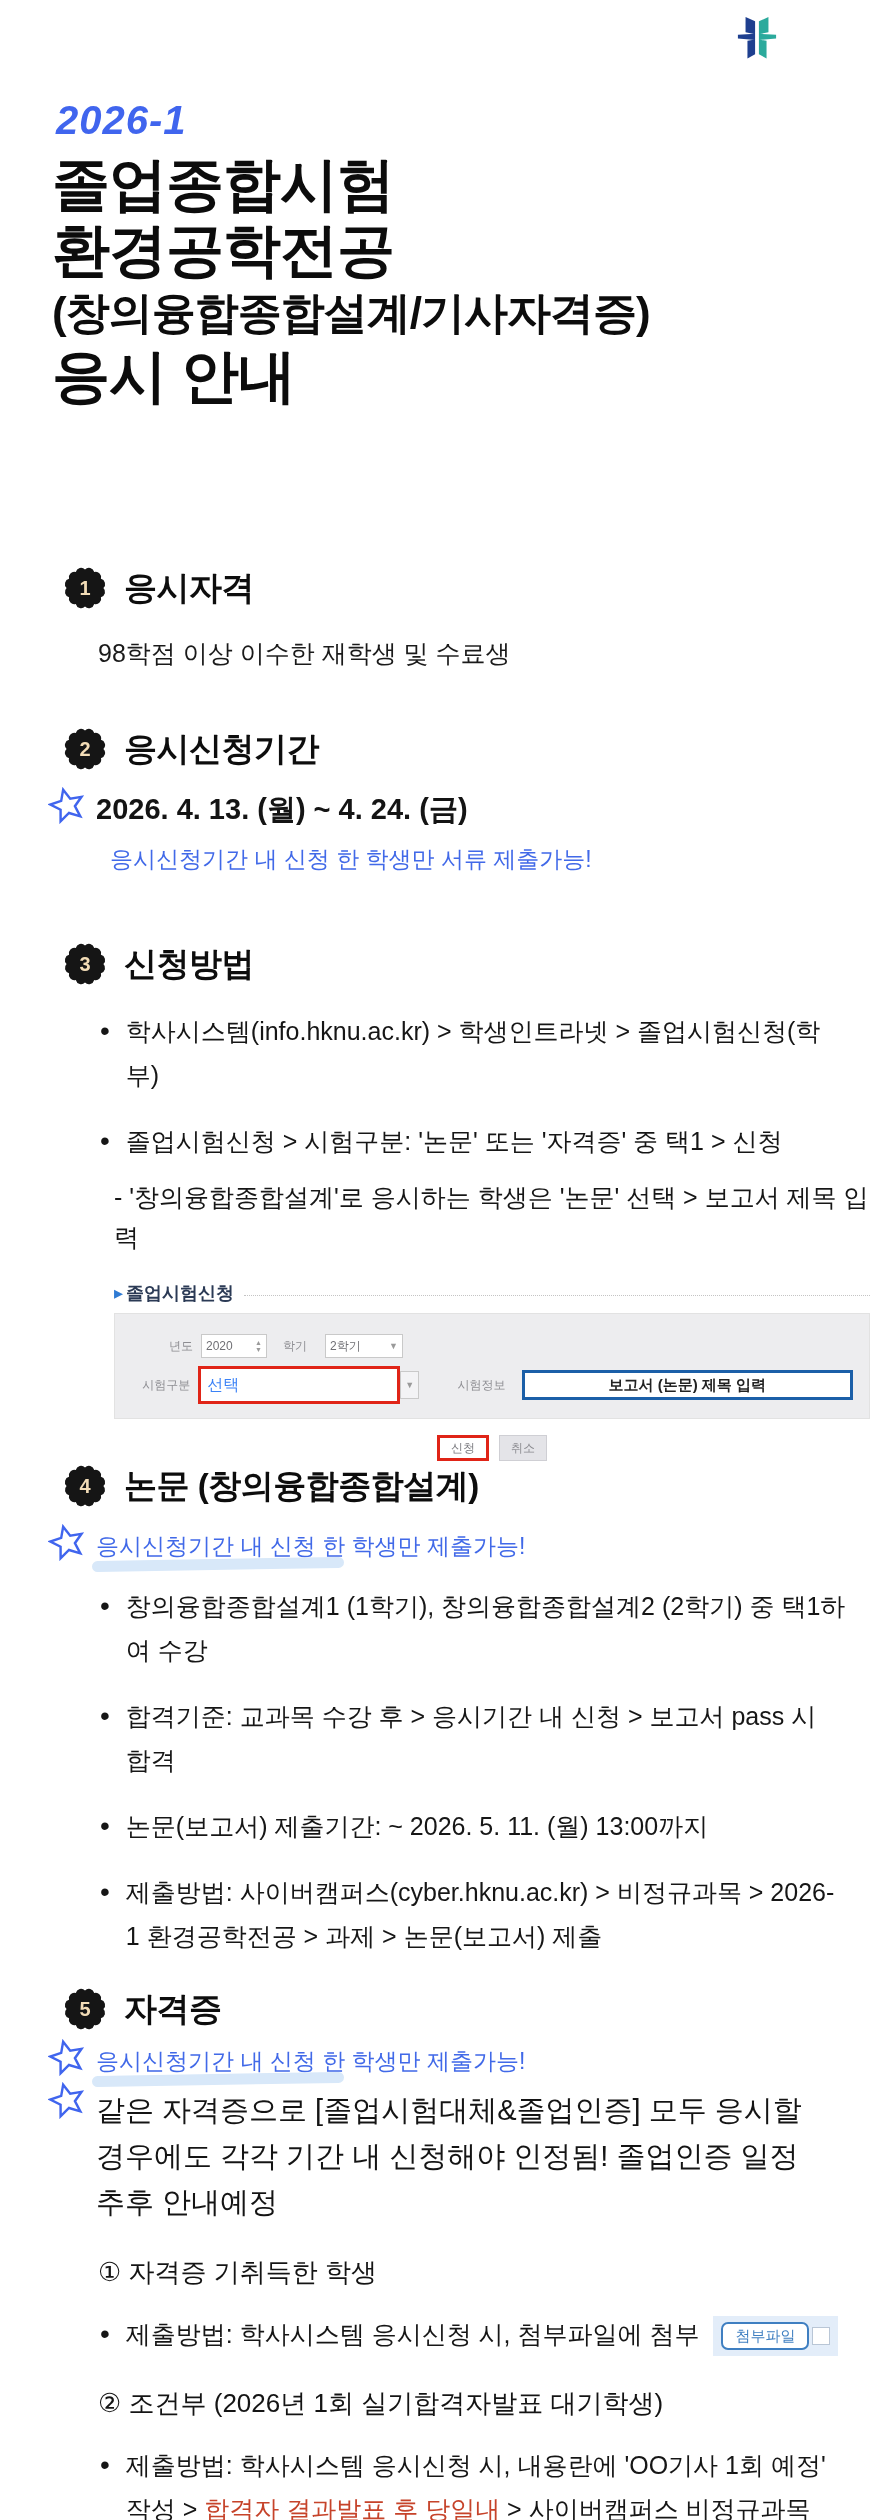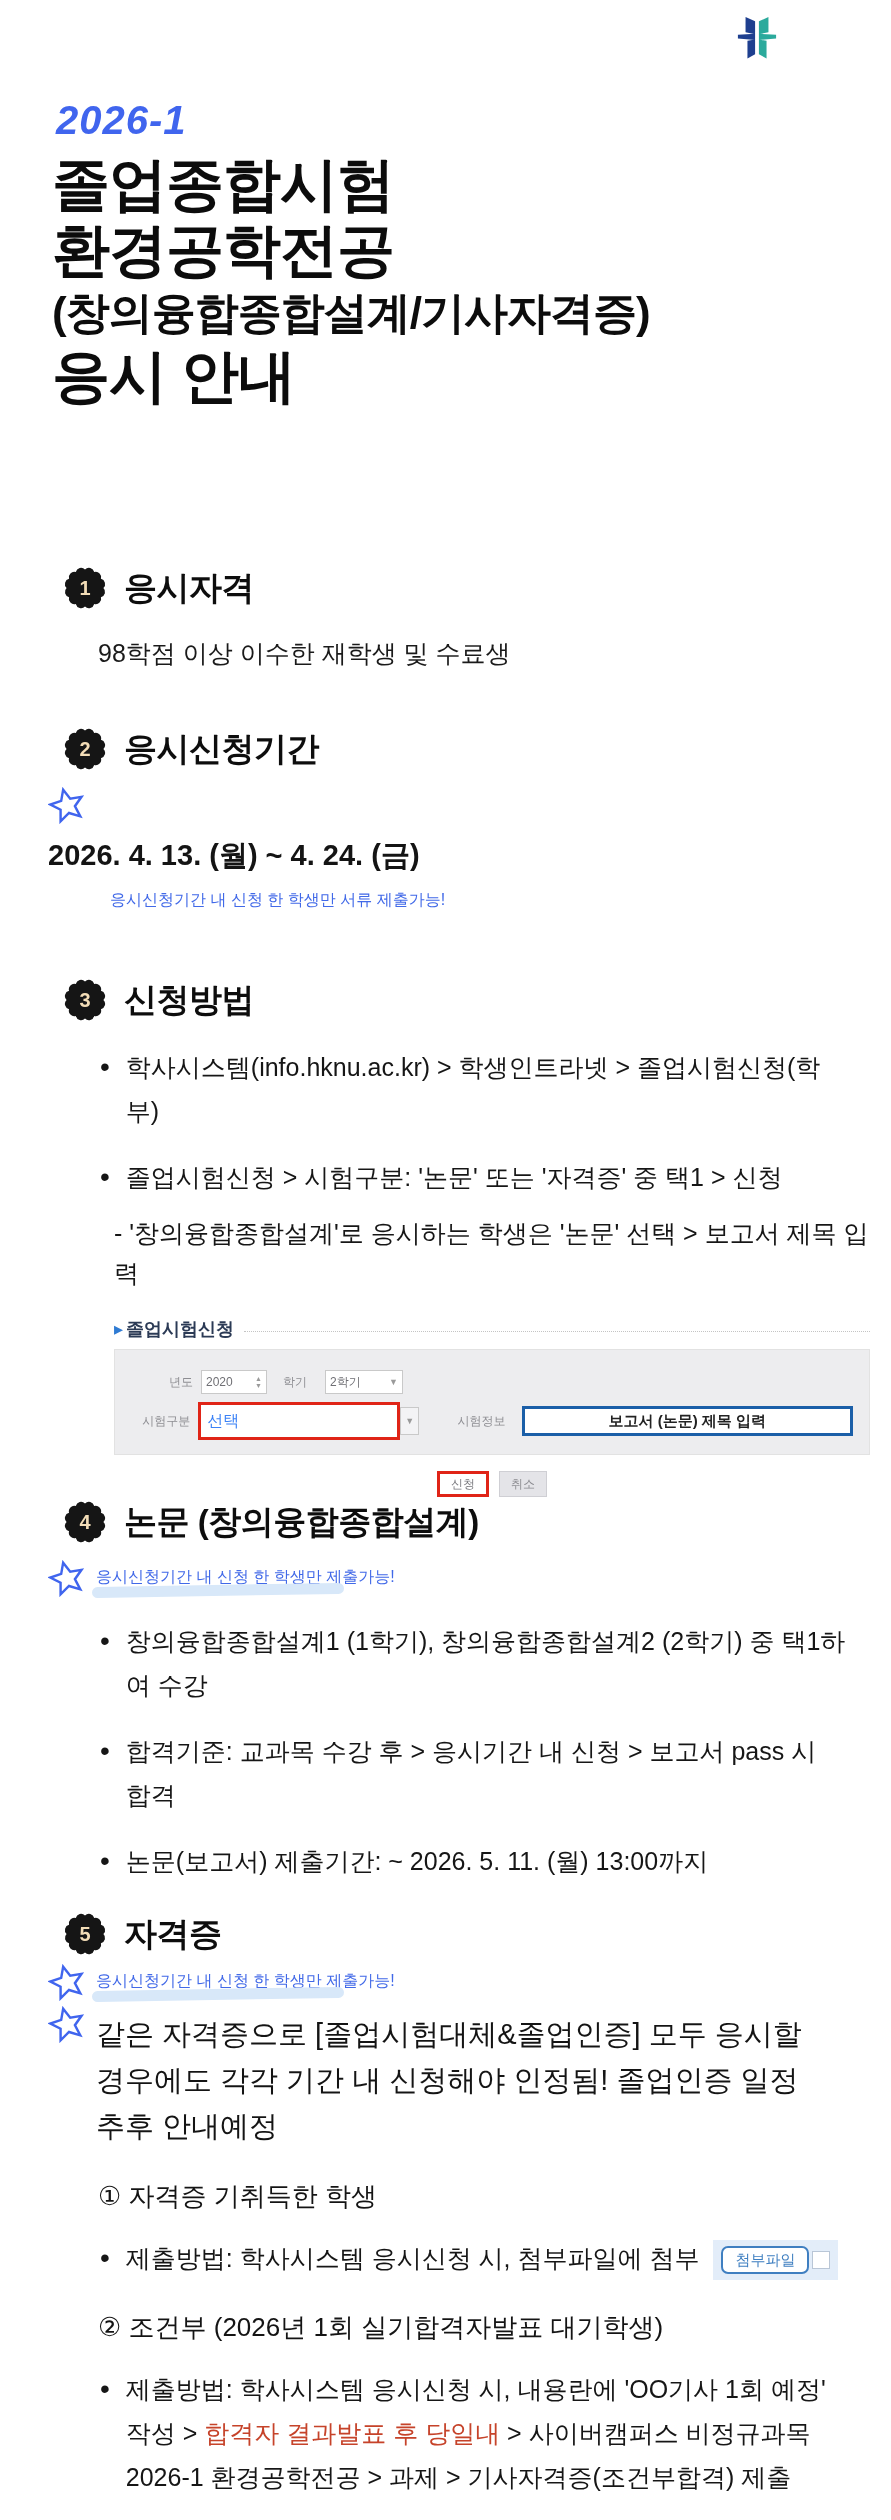--- a/index.html
+++ b/index.html
@@ -122,7 +122,7 @@
       </span>
       <span class="sec-title">응시신청기간</span>
     </div>
-    <div class="star-row" style="margin-left:-14px;flex-direction:column;">
+    <div class="star-row" style="margin-left:-14px;">
       <svg class="star-ico" viewBox="0 0 36 36">
         <path d="M18 3 L22.4 12.9 L33.2 13.8 L25 20.9 L27.6 31.5 L18 25.8 L8.4 31.5 L11 20.9 L2.8 13.8 L13.6 12.9 Z" fill="none" stroke="#4065ee" stroke-width="2.3" transform="rotate(-14 18 18)"></path>
       </svg>

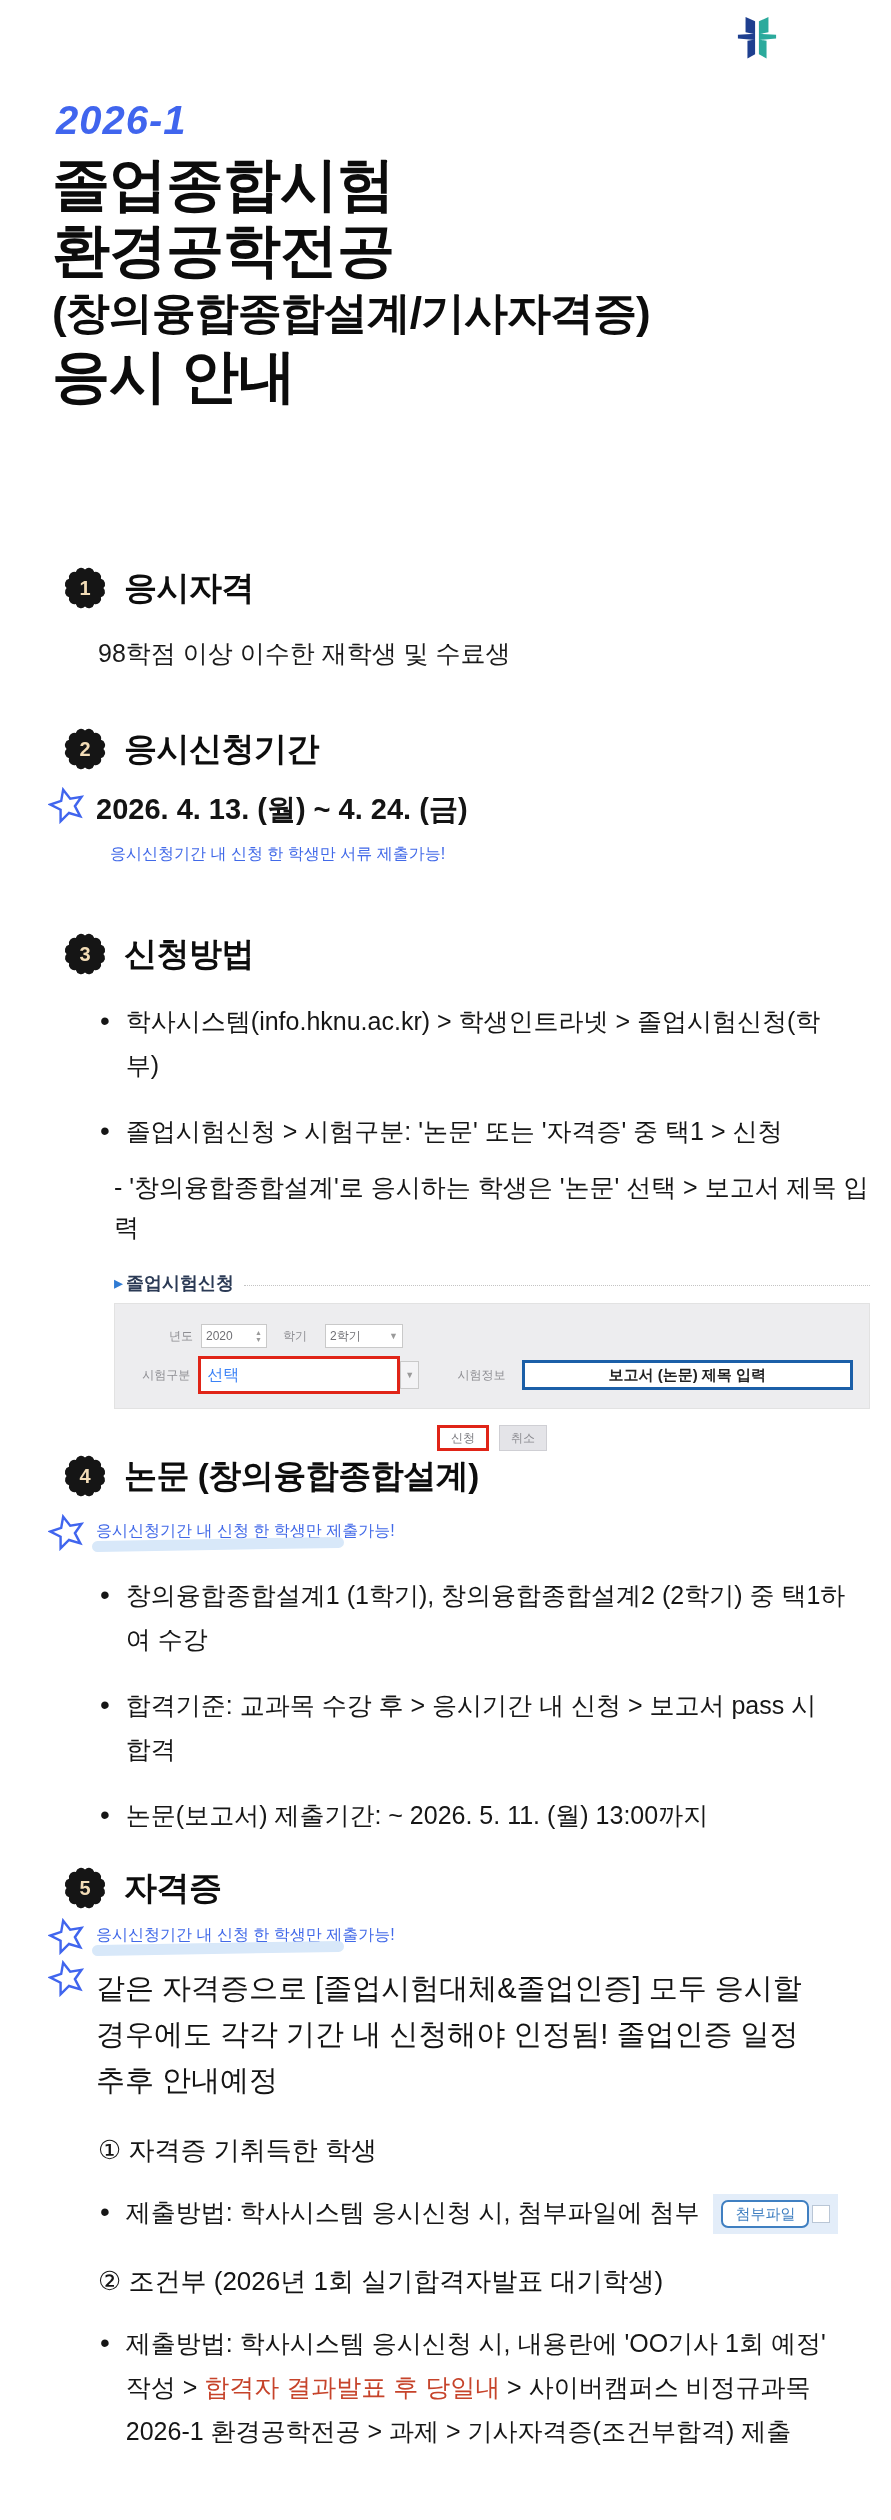--- a/index.html
+++ b/index.html
@@ -30,7 +30,7 @@
   .star-row { display:flex; align-items:flex-start; gap:10px; margin-top:16px; }
   .star-ico { width:38px; height:38px; flex:0 0 38px; margin-top:-2px; }
   .date-text { font-size:29px; font-weight:700; color:#141414; padding-top:2px; }
-  .note-blue { color:#4169e8; font-size:16px; padding-top:6px; }
+  .note-blue { color:#4169e8; font-size:23px; padding-top:6px; }
   .note-black { color:#141414; font-size:29px; line-height:46px; padding-top:4px; max-width:710px; }
   .hl-wrap { position:relative; display:inline-block; }
   .hl-wrap .swoosh { position:absolute; left:-4px; bottom:-8px; width:252px; height:11px;

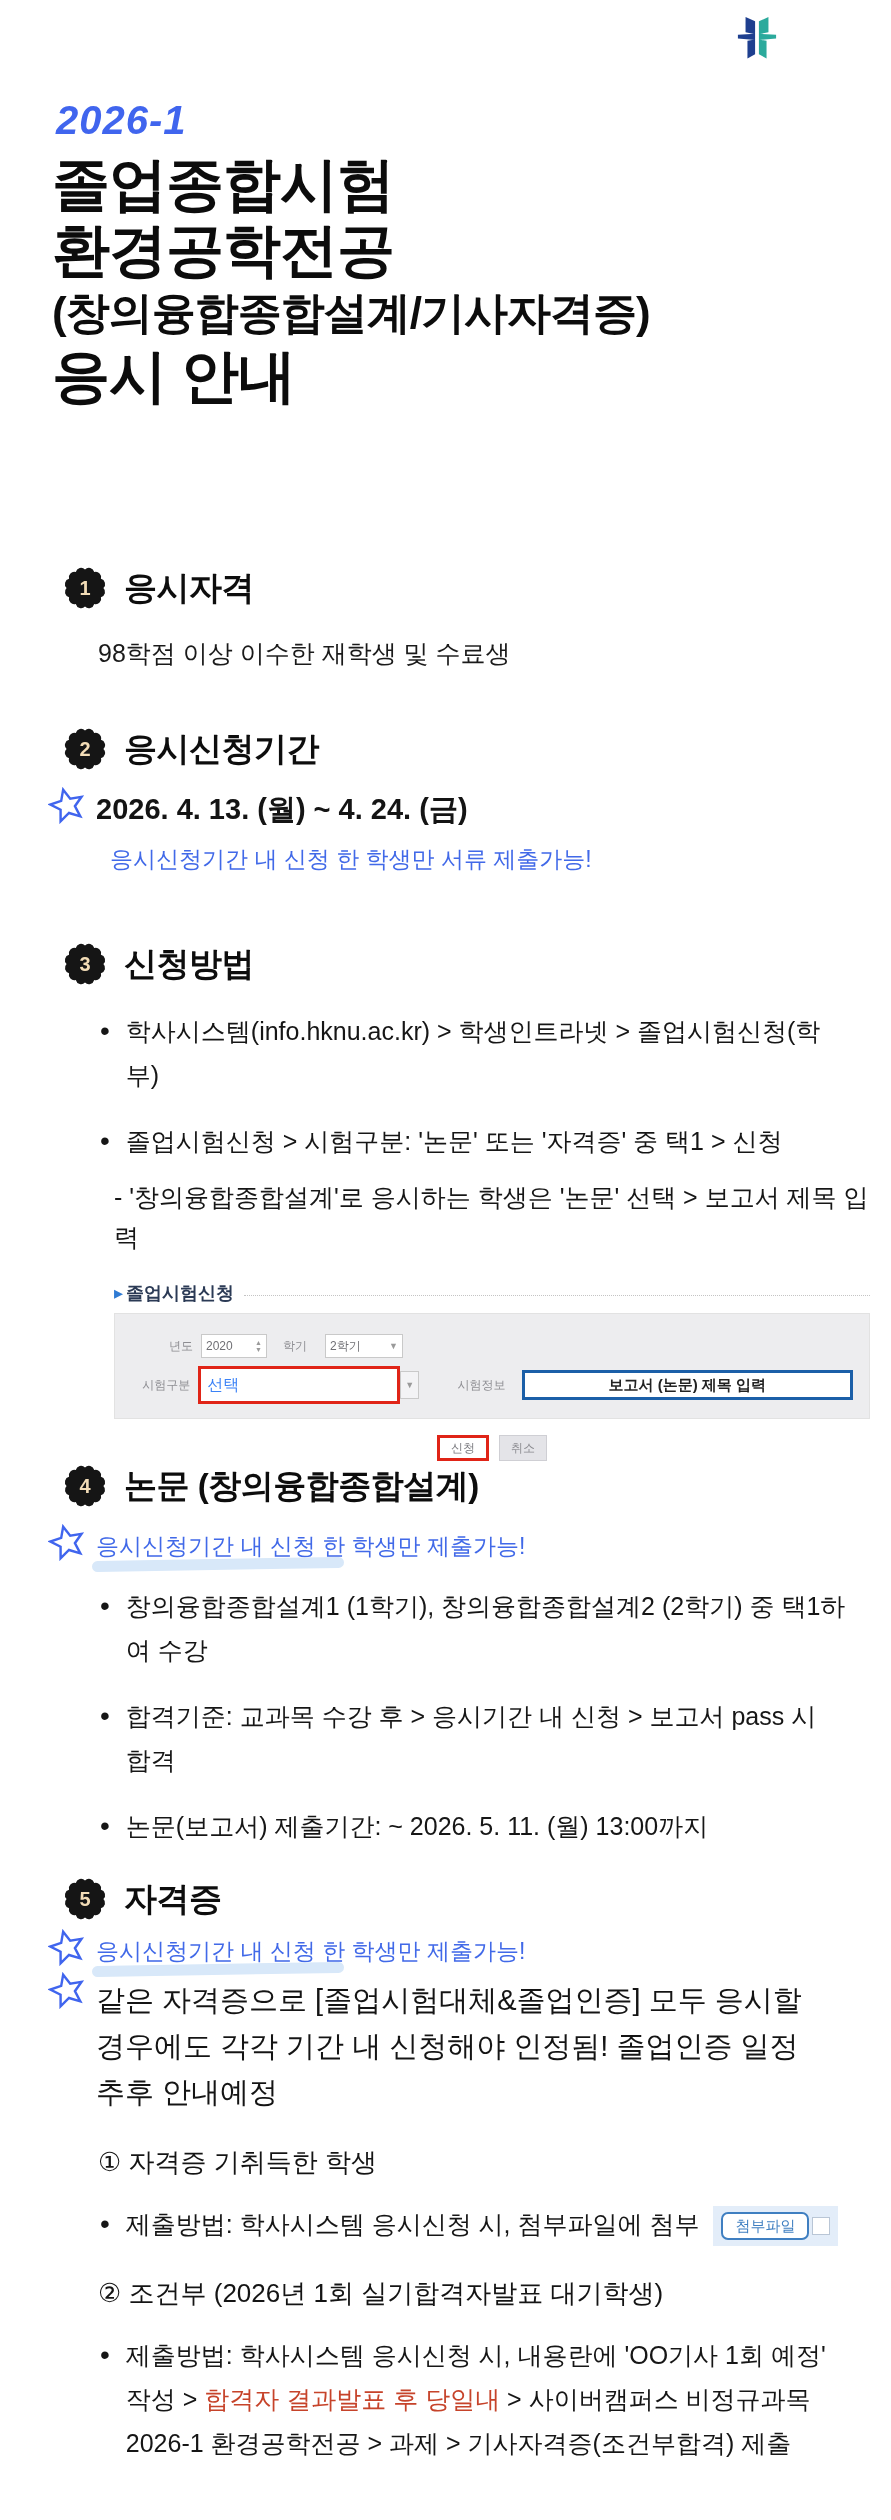--- a/index.html
+++ b/index.html
@@ -212,6 +212,9 @@
     <div class="bullet">
         <span class="bt">논문(보고서) 제출기간: ~ 2026. 5. 11. (월) 13:00까지</span>
       </div>
+    <div class="bullet">
+        <span class="bt">제출방법: 사이버캠퍼스(cyber.hknu.ac.kr) &gt; 비정규과목 &gt; 2026-1 환경공학전공 &gt; 과제 &gt; 논문(보고서) 제출</span>
+      </div>
   </div>
 
   <div class="sec s5 mt58">

